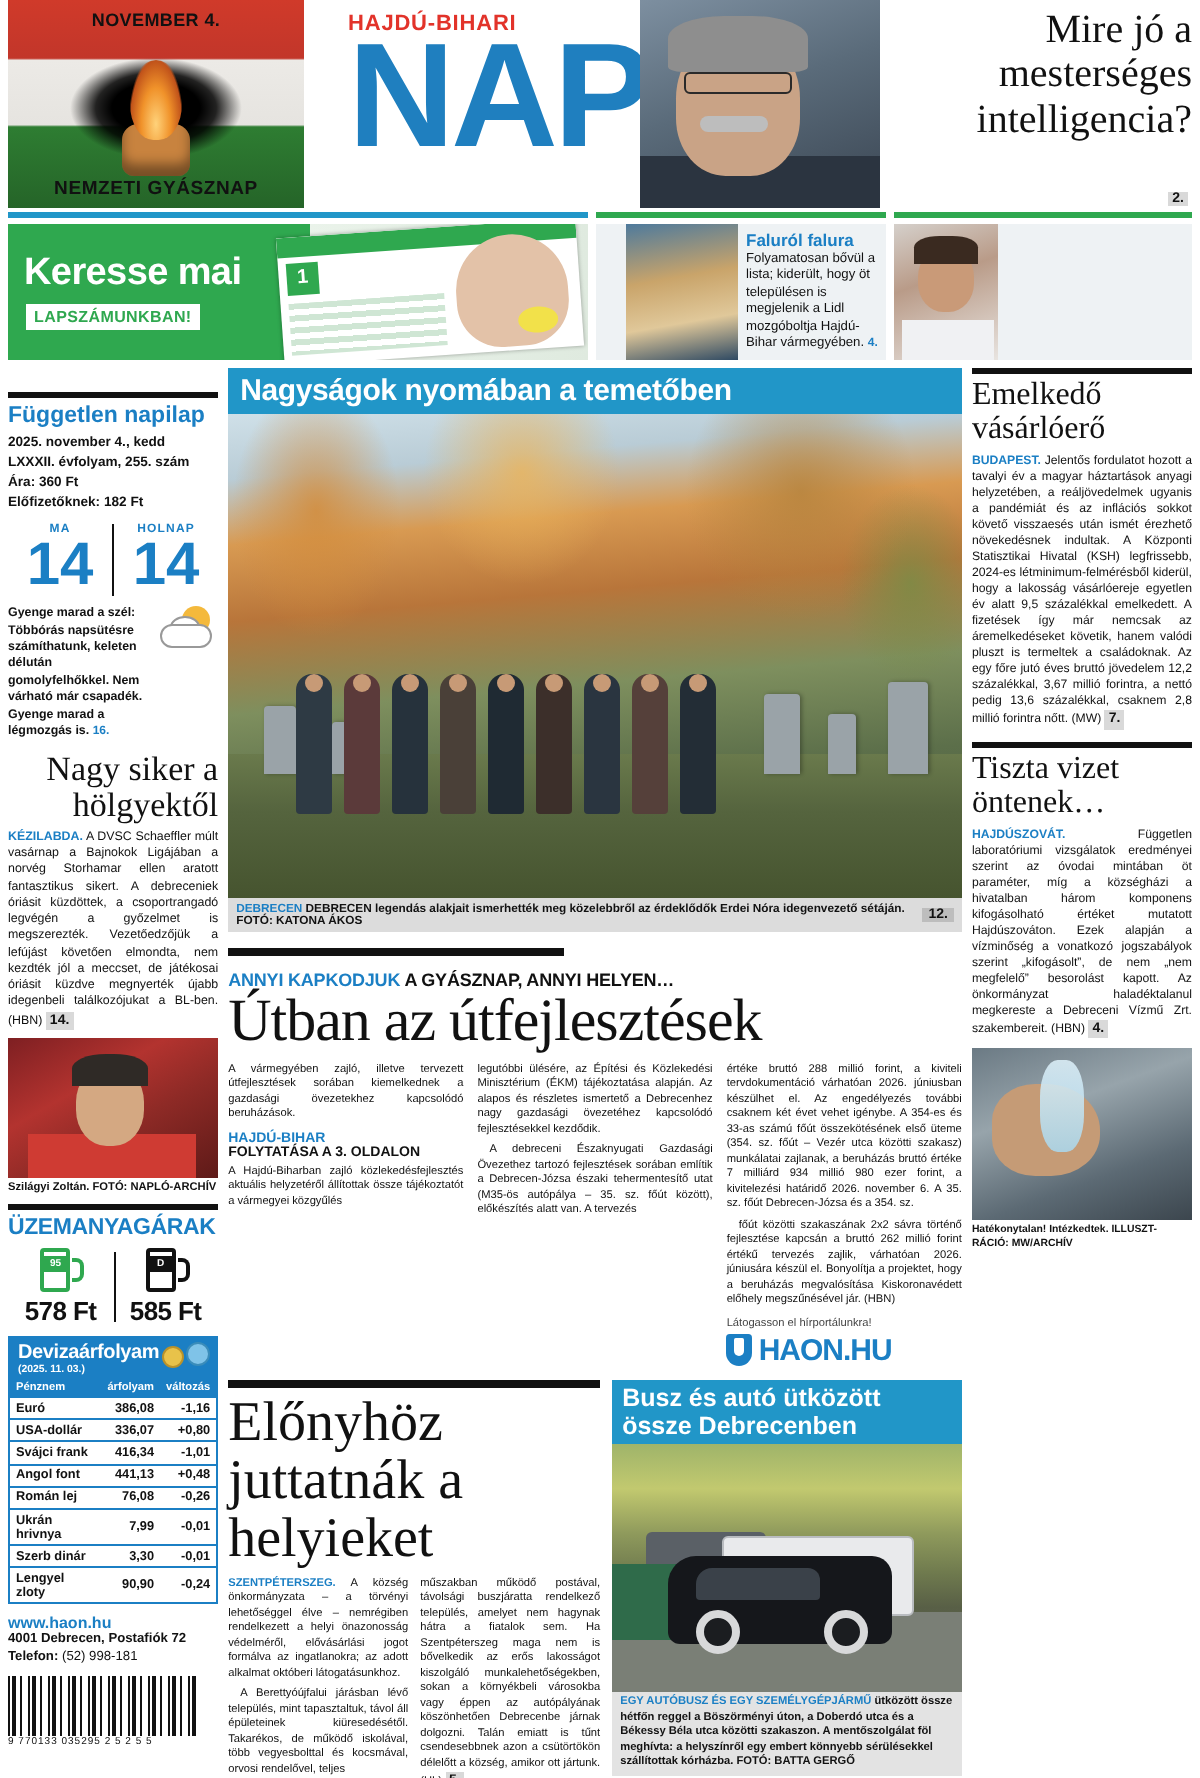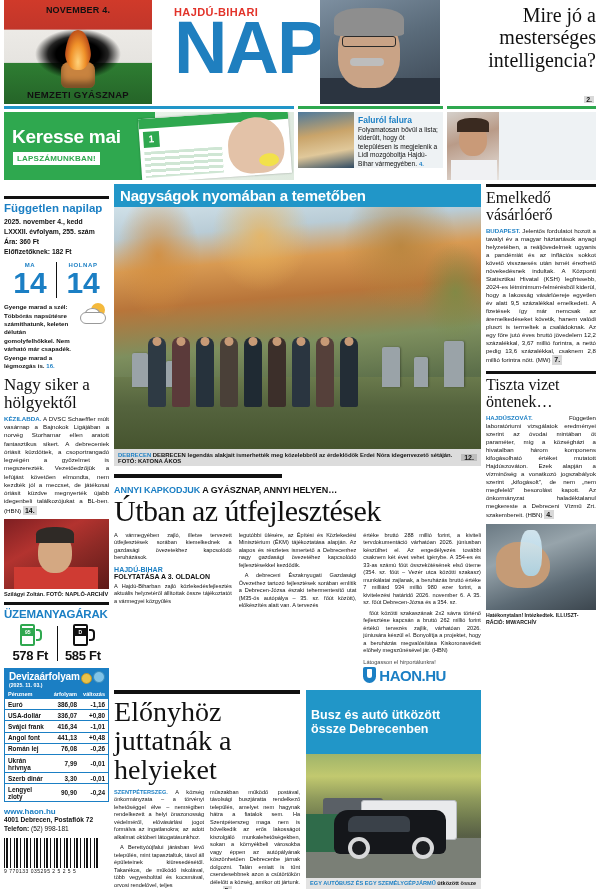--- a/index.html
+++ b/index.html
@@ -92,7 +92,7 @@
 
   .promo-mid { width:146px; position:relative; }
   .promo-mid .topline { height:3px; background:#2fa84f; }
-  .promo-mid-inner { display:flex; height:56px; margin-top:3px; background:#eef2f4; }
+  .promo-mid-inner { display:flex; height:68px; margin-top:3px; background:#eef2f4;padding-left:15px; }
   .pm-photo { width:56px; background:linear-gradient(170deg,#4e7a9c 0%,#c9a46a 40%,#e0c89a 70%,#2f4a63 100%); }
   .pm-txt { flex:1; padding:3px 3px 0 4px; }
   .pm-title { font-weight:bold; font-size:8.5px; color:#1b7fc4; }

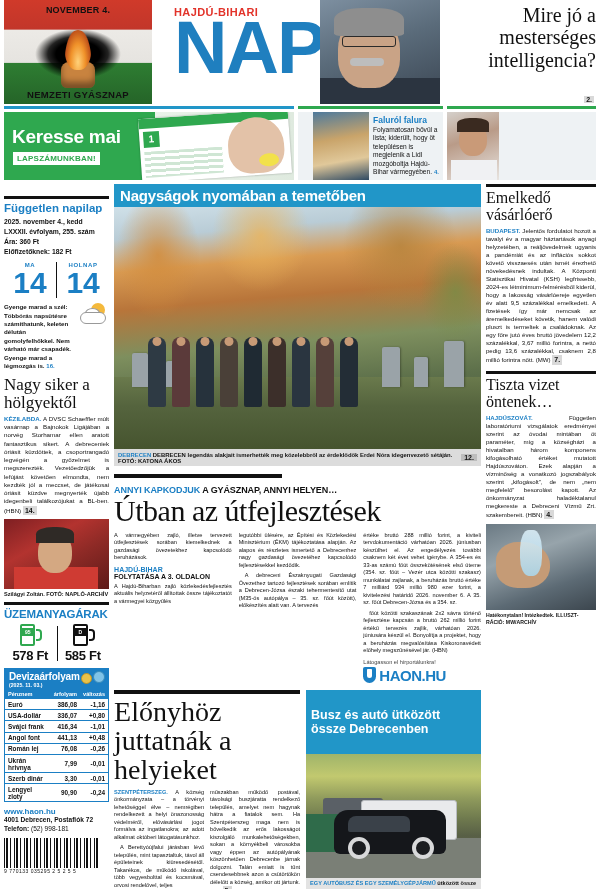--- a/index.html
+++ b/index.html
@@ -128,7 +128,7 @@
   .cloud1 { position:absolute; left:1px; top:9px; width:26px; height:12px; background:#fff; border:1.2px solid #999; border-radius:8px; }
   .cloud2 { position:absolute; left:6px; top:5px; width:15px; height:11px; background:#fff; border:1.2px solid #999; border-radius:50%; }
 
-  .hl-title { font-family:"Liberation Serif", serif; font-size:17px; line-height:1.05; margin-top:6px; }
+  .hl-title { font-family:"Liberation Serif", serif; font-size:17px; line-height:1.05; margin-top:6px;text-align:right; }
   .body-s { font-size:6.2px; line-height:1.33; text-align:justify; margin-top:3px; }
   .photo-box { width:100%; height:70px; margin-top:4px; position:relative; overflow:hidden;
      background:linear-gradient(150deg,#7e1f22 0%,#b3332f 35%,#8e2a26 60%,#5e1a18 100%); }

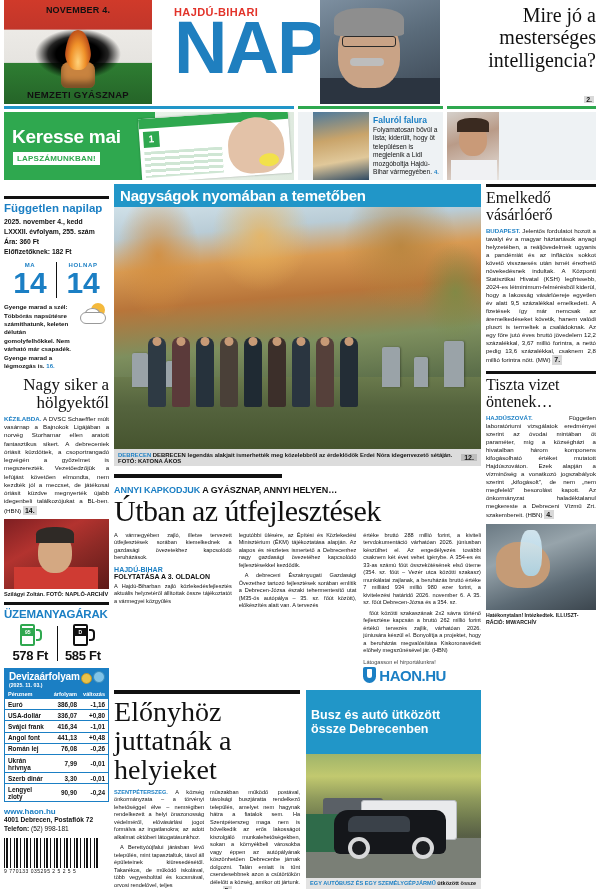--- a/index.html
+++ b/index.html
@@ -215,7 +215,7 @@
   .cols2 { display:flex; gap:6px; margin-top:4px; }
   .cols2 > div { flex:1; }
 
-  .banner2 { background:#2196c8; color:#fff; font-weight:bold; font-size:12.5px; padding:18px 5px; }
+  .banner2 { background:#2196c8; color:#fff; font-weight:bold; font-size:12.5px; padding:2px 5px; }
   .crashphoto { width:100%; height:124px; position:relative; overflow:hidden;
      background:linear-gradient(180deg,#9fb46a 0%,#c2c96f 18%,#8f9a5c 36%,#6f7a4e 52%,#585f46 66%,#6c6f63 100%); }
   .cp-road { position:absolute; left:0; right:0; bottom:0; height:40px; background:#7a7f76; }

